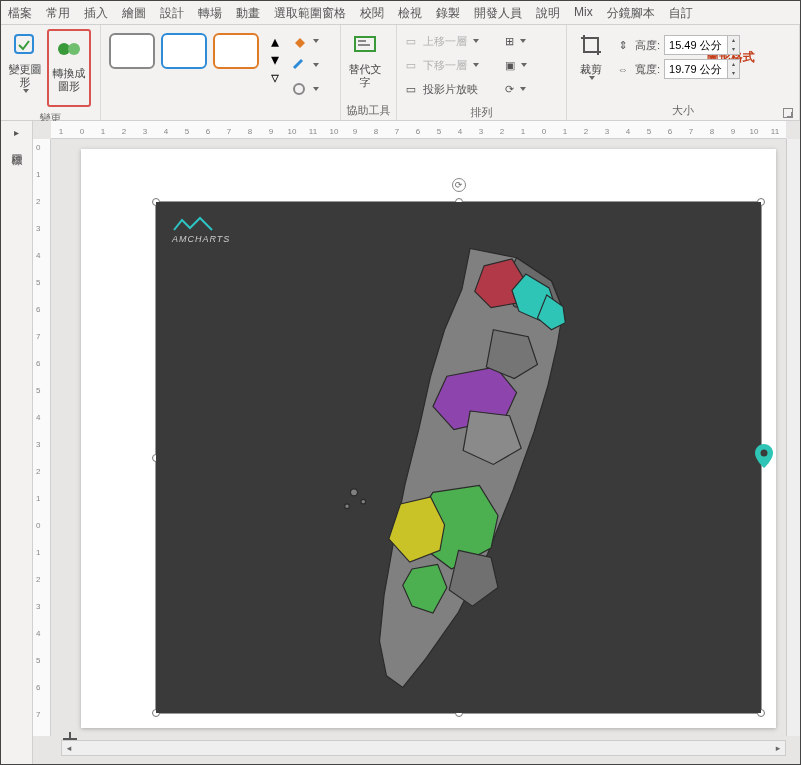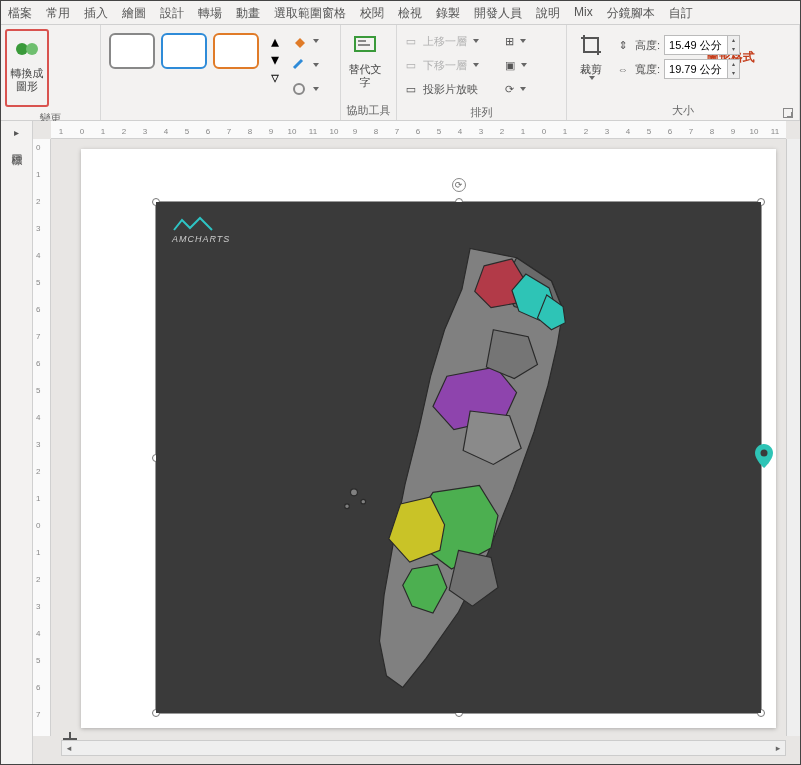--- a/index.html
+++ b/index.html
@@ -84,6 +84,16 @@
 
   <div class="rgroup" style="width:100px">
     <div class="rgroup-body">
+      <div class="bigbtn">
+        <span class="icon">
+          <svg width="26" height="26">
+              <rect x="3" y="3" width="18" height="18" rx="3" fill="none" stroke="#2e8bd8" stroke-width="2"></rect>
+              <path d="M7 13l4 4 6-8" stroke="#3a9a3a" stroke-width="2" fill="none"></path>
+            </svg>
+        </span>
+        <span>變更圖形</span>
+        <span class="chev"></span>
+      </div>
       <div class="highlight-box">
         <div class="bigbtn">
           <span class="icon">

